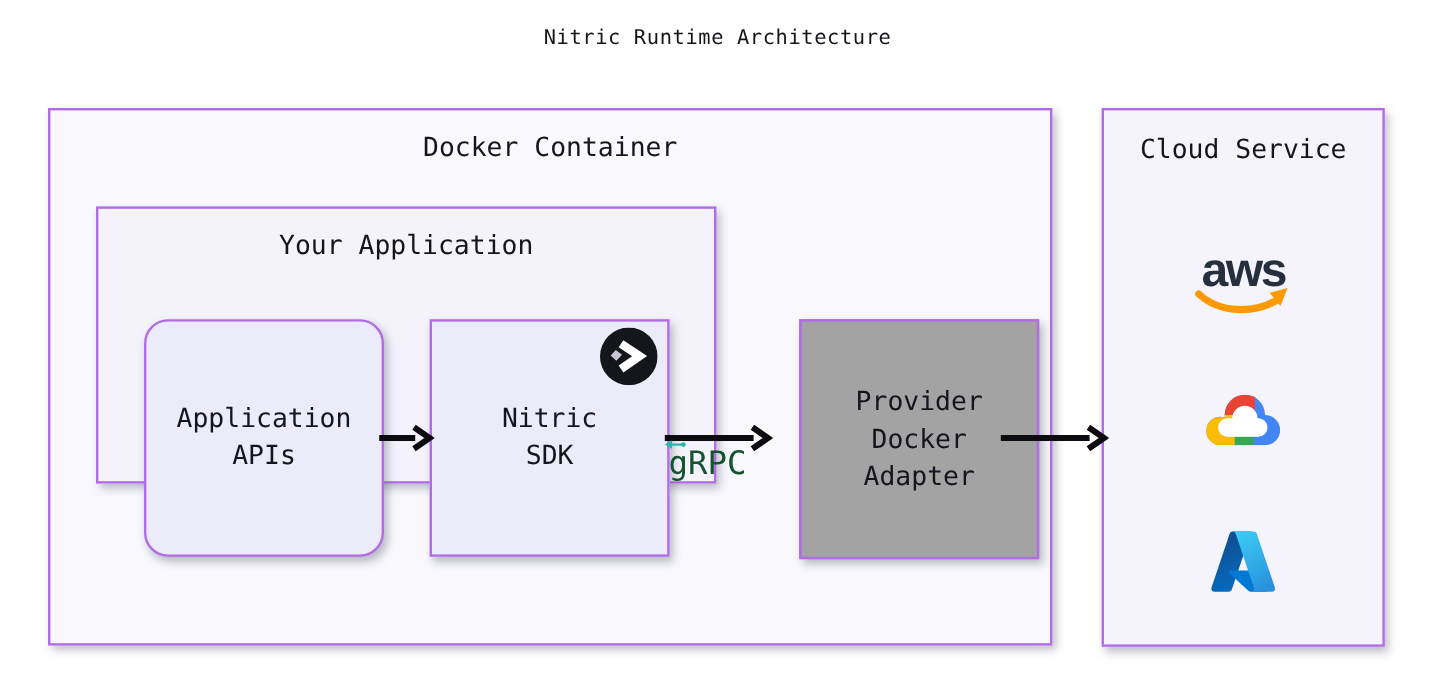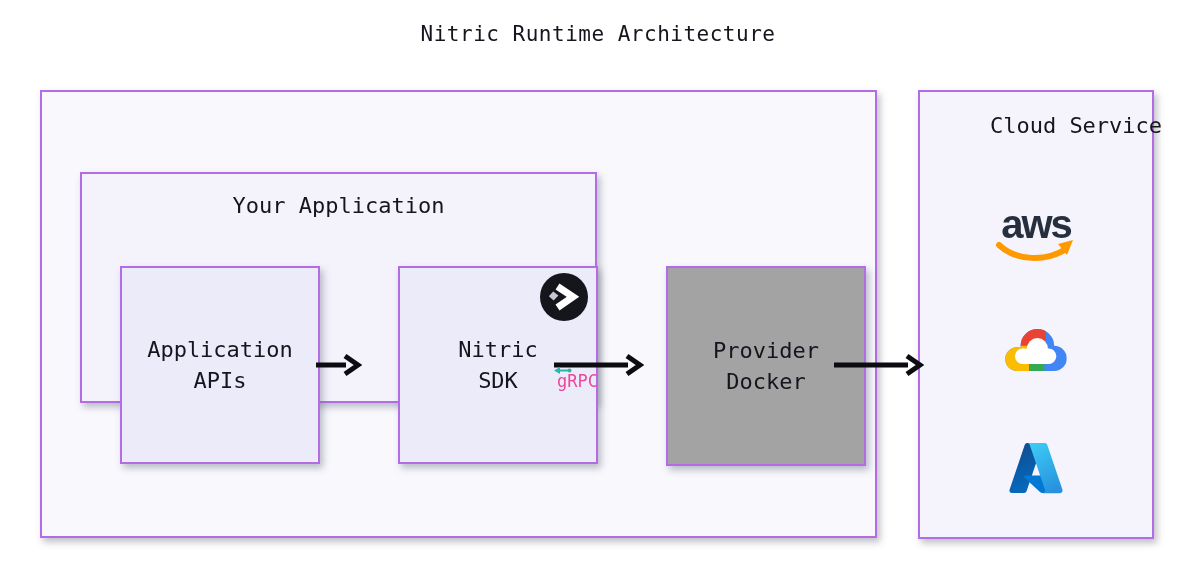--- a/index.html
+++ b/index.html
@@ -13,7 +13,7 @@
   }
   .title{
     position:absolute;top:22px;left:0;width:100%;
-    text-align:center;font-size:21px;font-weight:500;
+    text-align:center;font-size:17px;font-weight:500;
     color:#15151d;letter-spacing:0.5px;
   }
   .box{

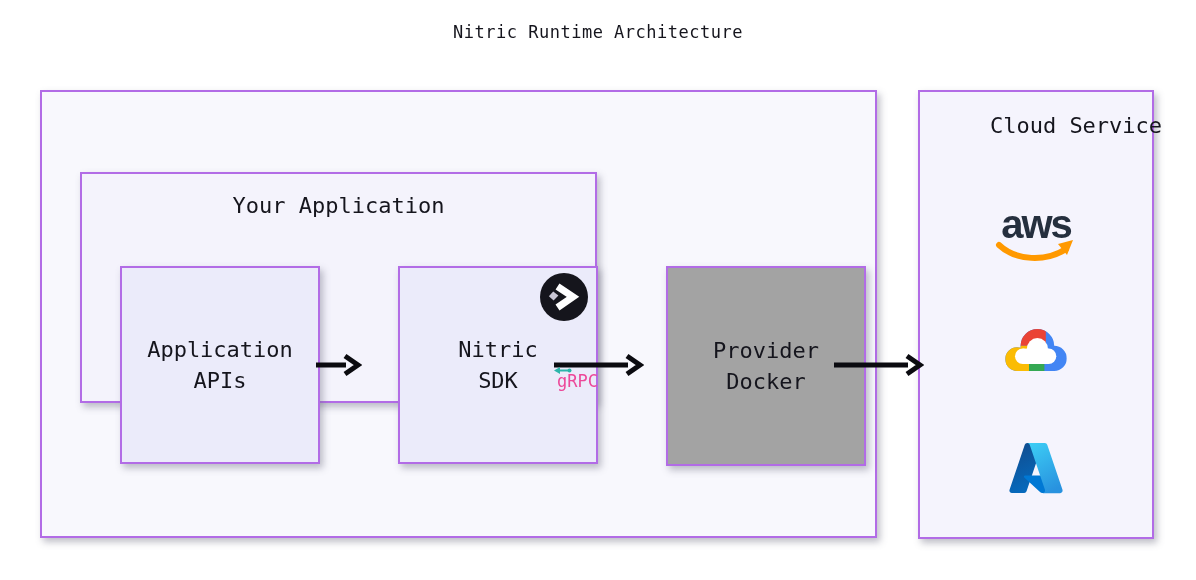--- a/index.html
+++ b/index.html
@@ -61,6 +61,7 @@
   <div class="title">Nitric Runtime Architecture</div>
 
   <div class="box docker">
+    <div class="box-label">Docker Container</div>
 
     <div class="box your-app">
       <div class="box-label">Your Application</div>

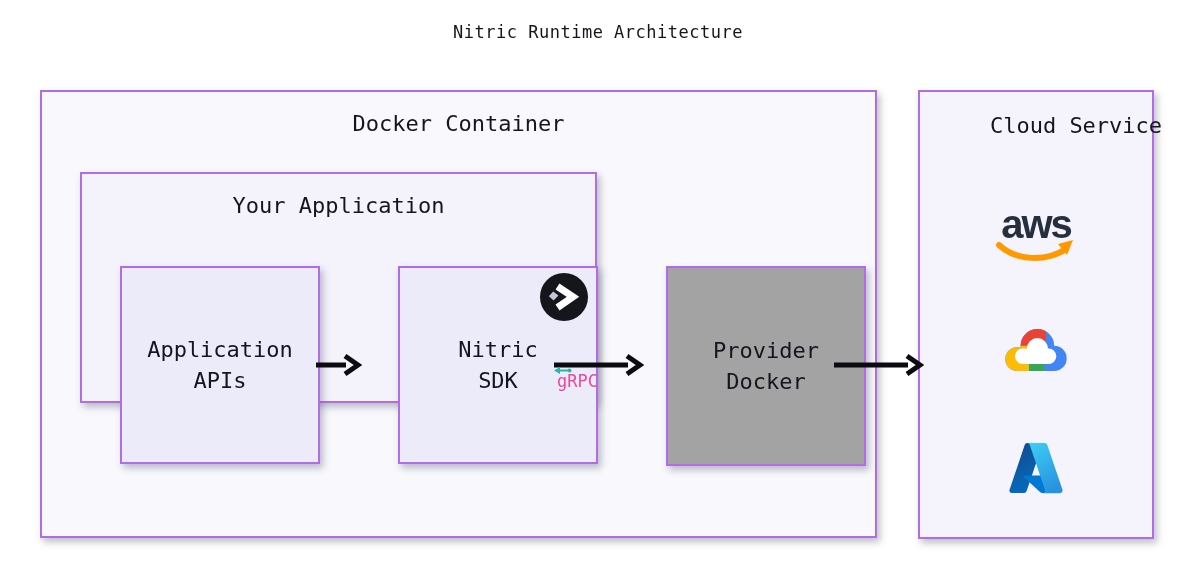--- a/index.html
+++ b/index.html
@@ -37,7 +37,7 @@
     align-items:center;justify-content:center;
     font-size:22px;line-height:31px;text-align:center;
   }
-  .two-line{line-height:32px;margin-left:40px;}
+  .two-line{line-height:32px;}
   .nitric-badge{position:absolute;top:5px;right:8px;width:48px;height:48px;}
   .logos{
     position:absolute;left:0;top:112px;width:100%;

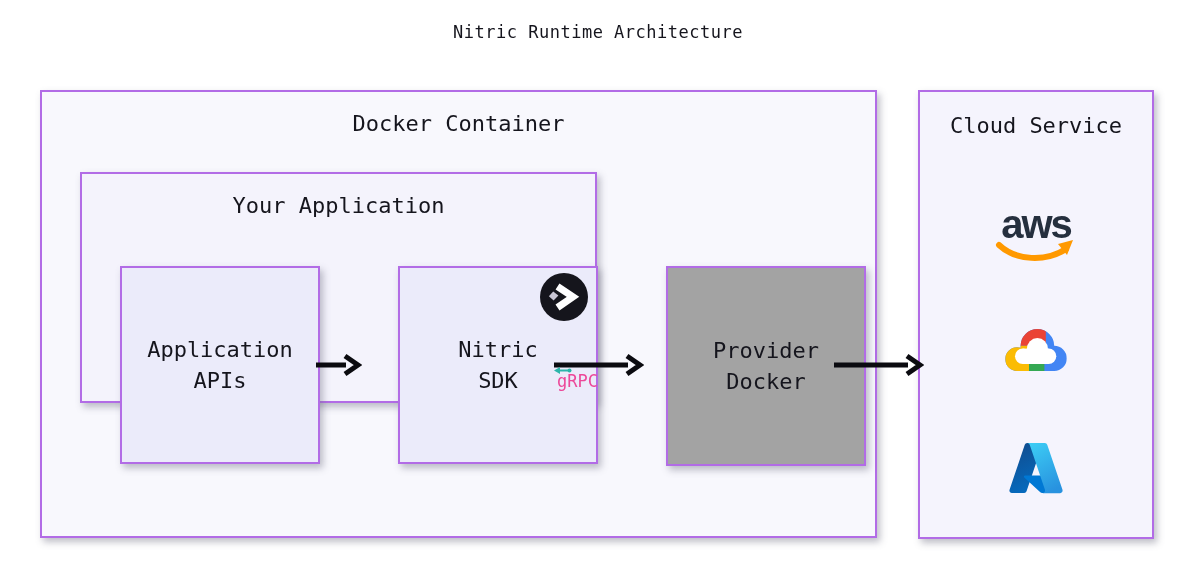--- a/index.html
+++ b/index.html
@@ -23,7 +23,7 @@
   }
   .docker{left:40px;top:90px;width:837px;height:448px;background:#f8f8fd;}
   .your-app{left:38px;top:80px;width:517px;height:231px;background:#f4f3fc;}
-  .app-code{left:38px;top:92px;width:200px;height:198px;background:#ebebfa;}
+  .app-code{left:38px;top:92px;width:200px;height:198px;background:#ebebfa;border-radius:20px;}
   .sdk{left:276px;top:92px;width:200px;height:198px;background:#ebebfa;margin-left:40px;}
   .provider{left:624px;top:174px;width:200px;height:200px;background:#a3a3a3;}
   .cloud{left:918px;top:90px;width:236px;height:449px;background:#f5f4fd;}

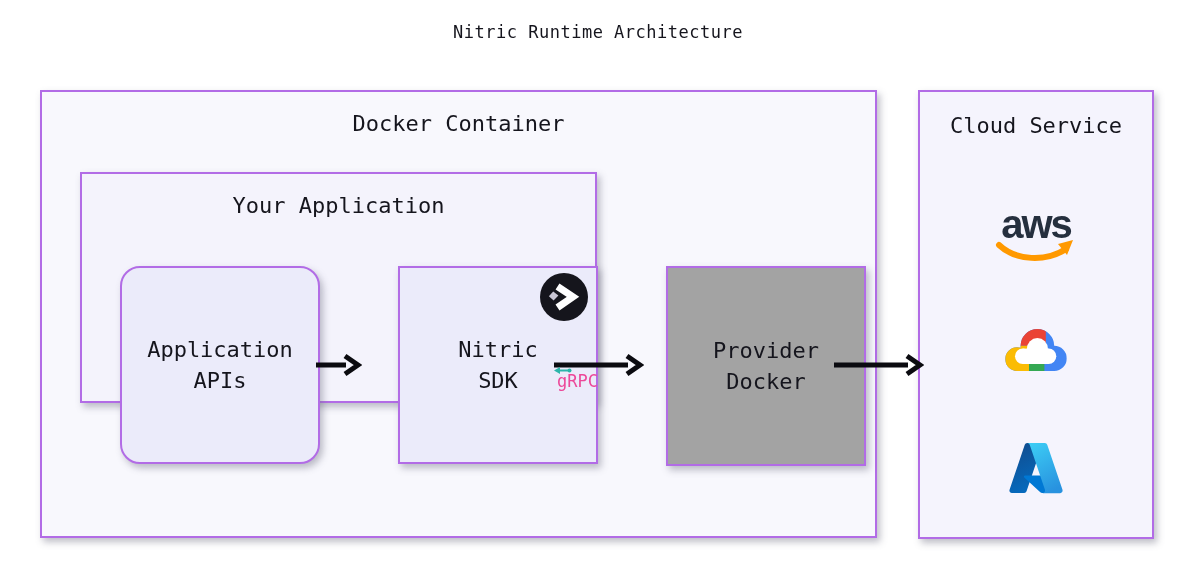--- a/index.html
+++ b/index.html
@@ -24,7 +24,7 @@
   .docker{left:40px;top:90px;width:837px;height:448px;background:#f8f8fd;}
   .your-app{left:38px;top:80px;width:517px;height:231px;background:#f4f3fc;}
   .app-code{left:38px;top:92px;width:200px;height:198px;background:#ebebfa;border-radius:20px;}
-  .sdk{left:276px;top:92px;width:200px;height:198px;background:#ebebfa;margin-left:40px;}
+  .sdk{left:276px;top:92px;width:200px;height:198px;background:#ebebfa;}
   .provider{left:624px;top:174px;width:200px;height:200px;background:#a3a3a3;}
   .cloud{left:918px;top:90px;width:236px;height:449px;background:#f5f4fd;}
   .box-label{

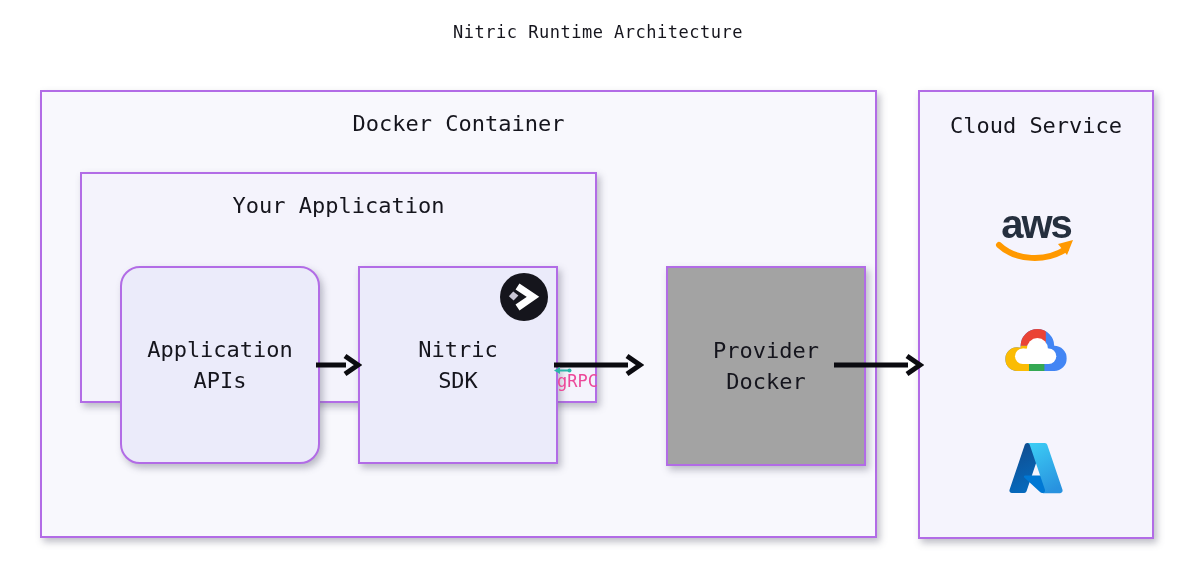--- a/index.html
+++ b/index.html
@@ -49,7 +49,7 @@
   .arrow{position:absolute;z-index:5;}
   .grpc-label{
     position:absolute;left:557px;top:371px;z-index:6;
-    font-size:17px;color:#ec4899;
+    font-size:27px;color:#14532d;
   }
   .grpc-mark{position:absolute;left:554px;top:366px;z-index:7;}
 </style>

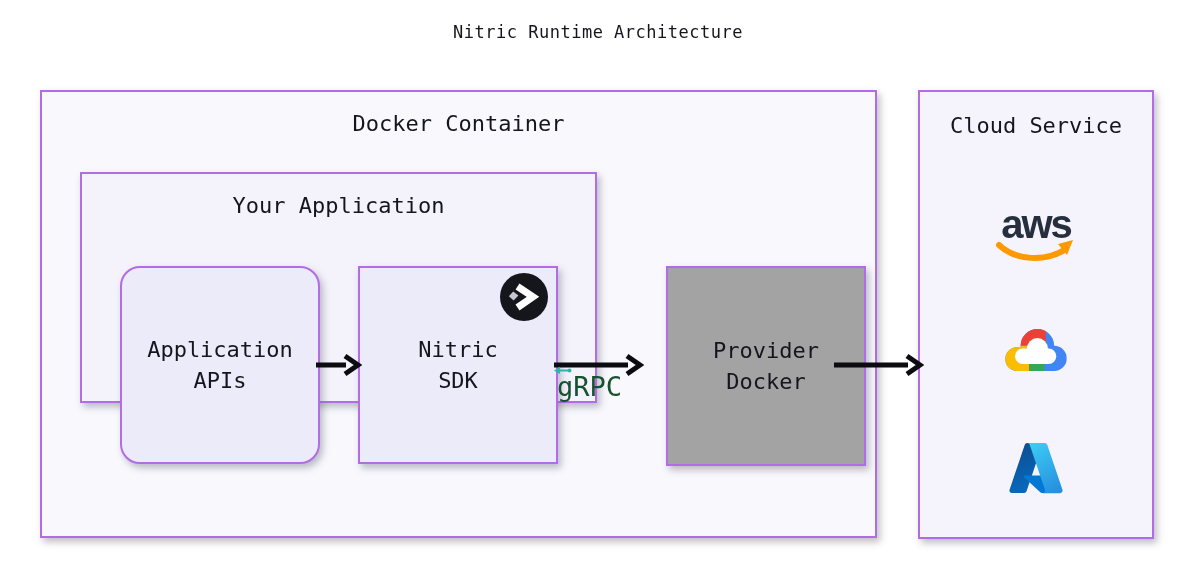--- a/index.html
+++ b/index.html
@@ -92,6 +92,7 @@
       <div class="center-text">
         <span>Provider</span>
         <span>Docker</span>
+        <span>Adapter</span>
       </div>
     </div>
   </div>

